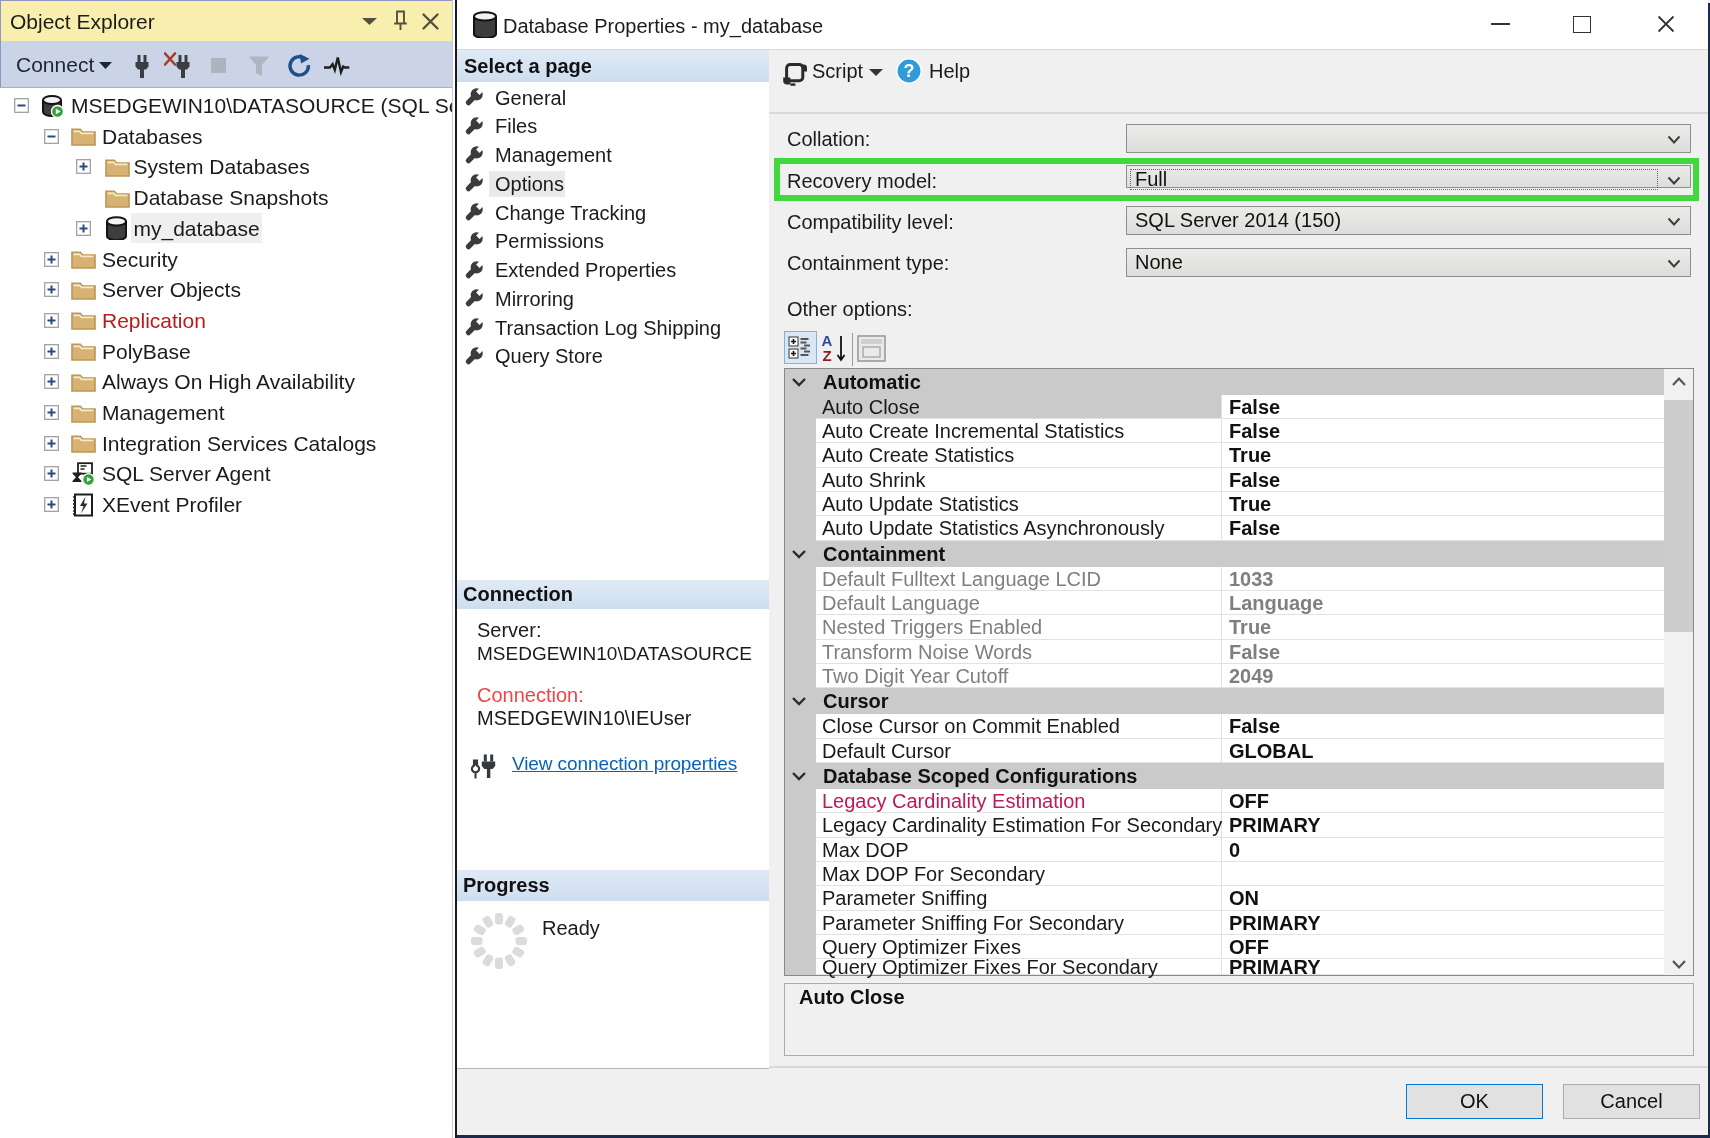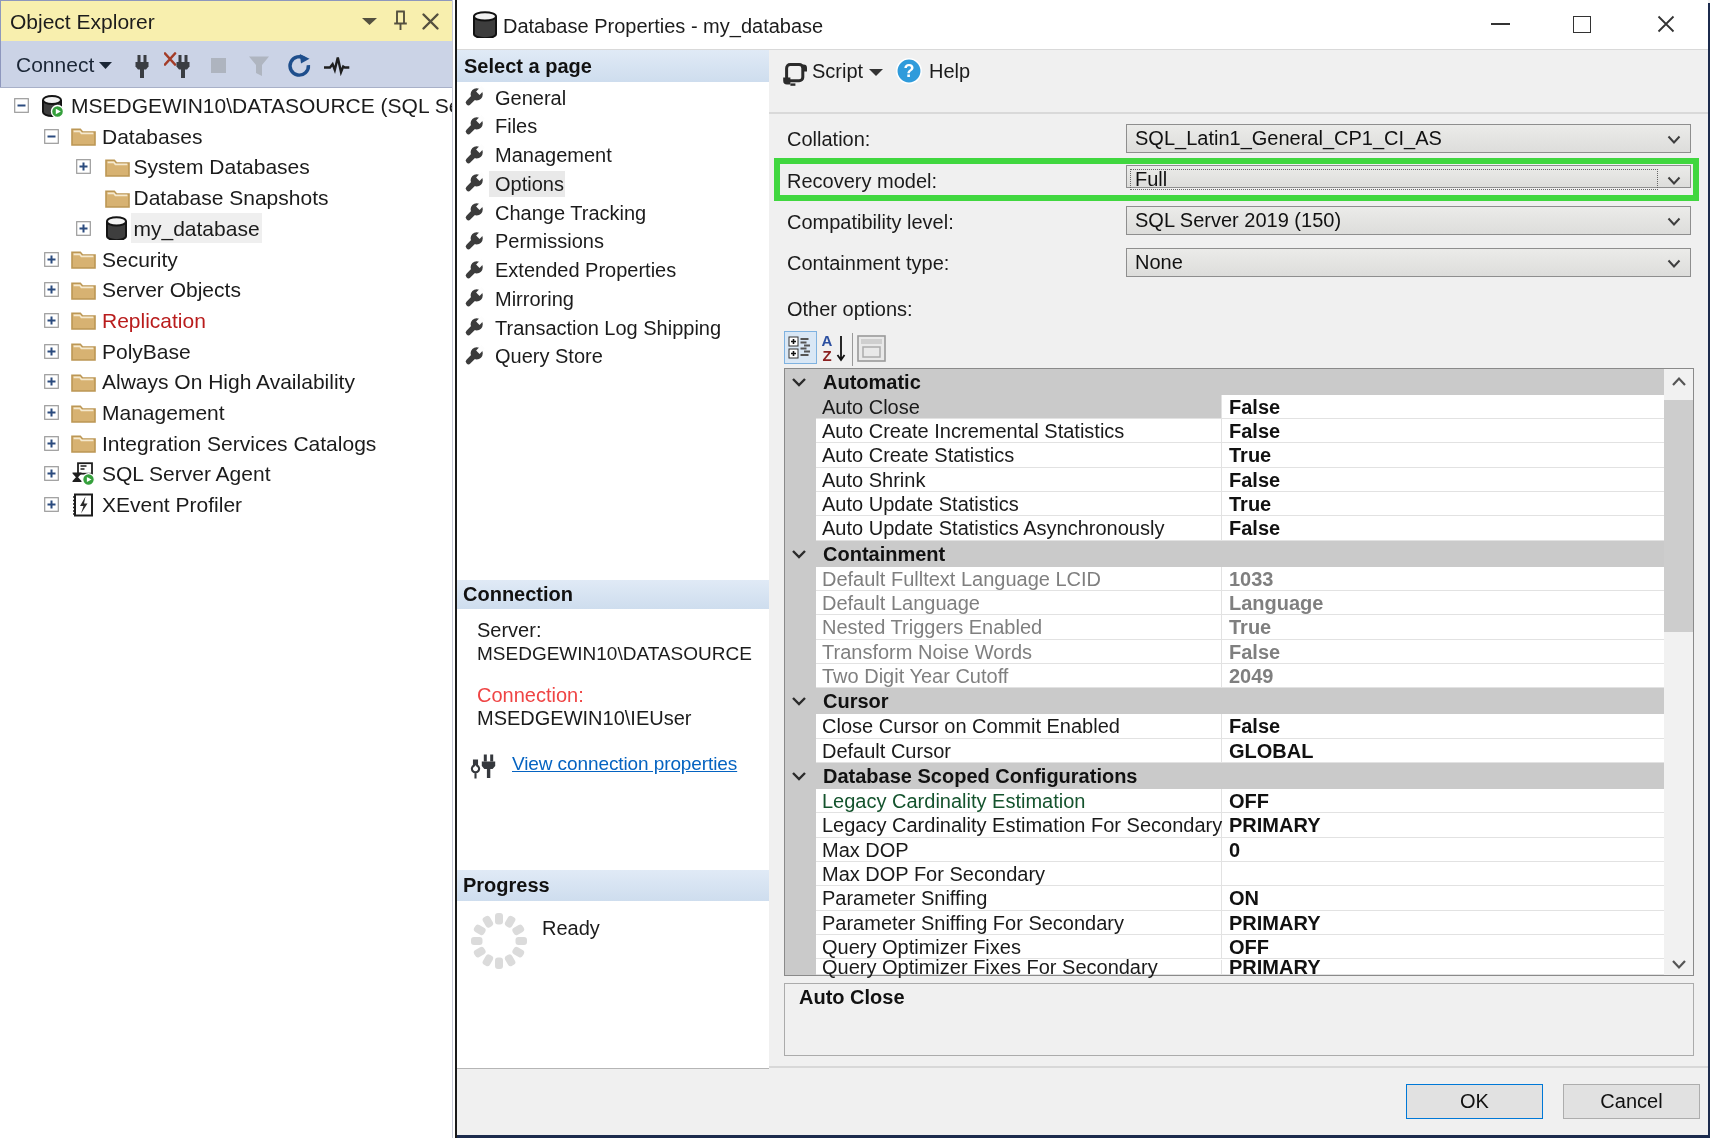--- a/index.html
+++ b/index.html
@@ -327,7 +327,6 @@
 <div style="position:absolute;left:929px;top:57.0px;height:28px;line-height:28px;font-size:20px;color:#1b1b1b;font-weight:normal;white-space:nowrap;">Help</div>
 <div style="position:absolute;left:787px;top:125.0px;height:28px;line-height:28px;font-size:20px;color:#1b1b1b;font-weight:normal;white-space:nowrap;">Collation:</div>
 <div style="position:absolute;left:1126px;top:124px;width:565px;height:29px;background:linear-gradient(#EBEBE9,#DDDDDB);border:1px solid #8E8E8E;">
-    <div style="position:absolute;left:8px;top:0;height:27px;line-height:27px;font-size:20px;color:#111;white-space:nowrap;">SQL_Latin1_General_CP1_CI_AS</div>
     <svg style="position:absolute;right:9px;top:9.5px;" width="14" height="10" viewBox="0 0 14 10">
       <path d="M1.5 1.5 L7 7.5 12.5 1.5" fill="none" stroke="#3E3E3E" stroke-width="2"></path>
     </svg>

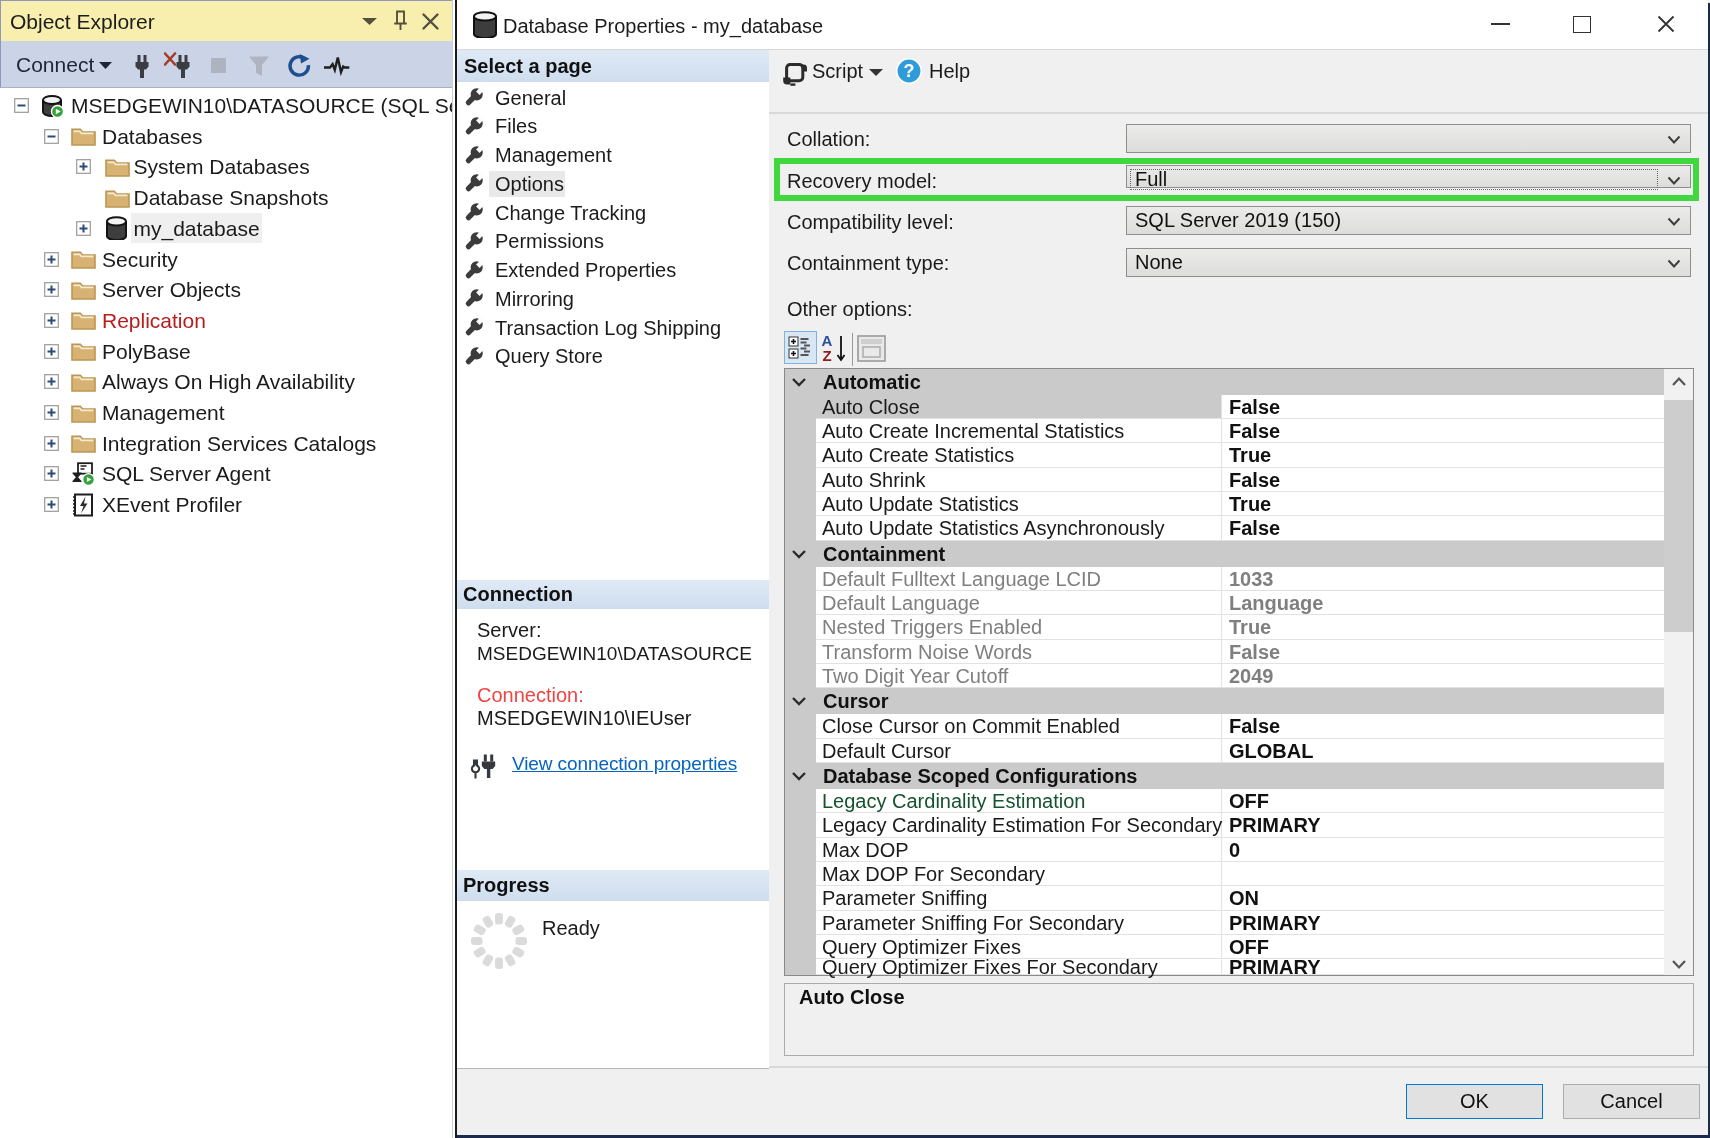--- a/index.html
+++ b/index.html
@@ -341,7 +341,7 @@
   </div>
 <div style="position:absolute;left:787px;top:208.0px;height:28px;line-height:28px;font-size:20px;color:#1b1b1b;font-weight:normal;white-space:nowrap;">Compatibility level:</div>
 <div style="position:absolute;left:1126px;top:206px;width:565px;height:29px;background:linear-gradient(#EBEBE9,#DDDDDB);border:1px solid #8E8E8E;">
-    <div style="position:absolute;left:8px;top:0;height:27px;line-height:27px;font-size:20px;color:#111;white-space:nowrap;">SQL Server 2019 (150)</div>
+    <div style="position:absolute;left:8px;top:0;height:27px;line-height:27px;font-size:20px;color:#111;white-space:nowrap;">SQL Server 2014 (150)</div>
     <svg style="position:absolute;right:9px;top:9.5px;" width="14" height="10" viewBox="0 0 14 10">
       <path d="M1.5 1.5 L7 7.5 12.5 1.5" fill="none" stroke="#3E3E3E" stroke-width="2"></path>
     </svg>

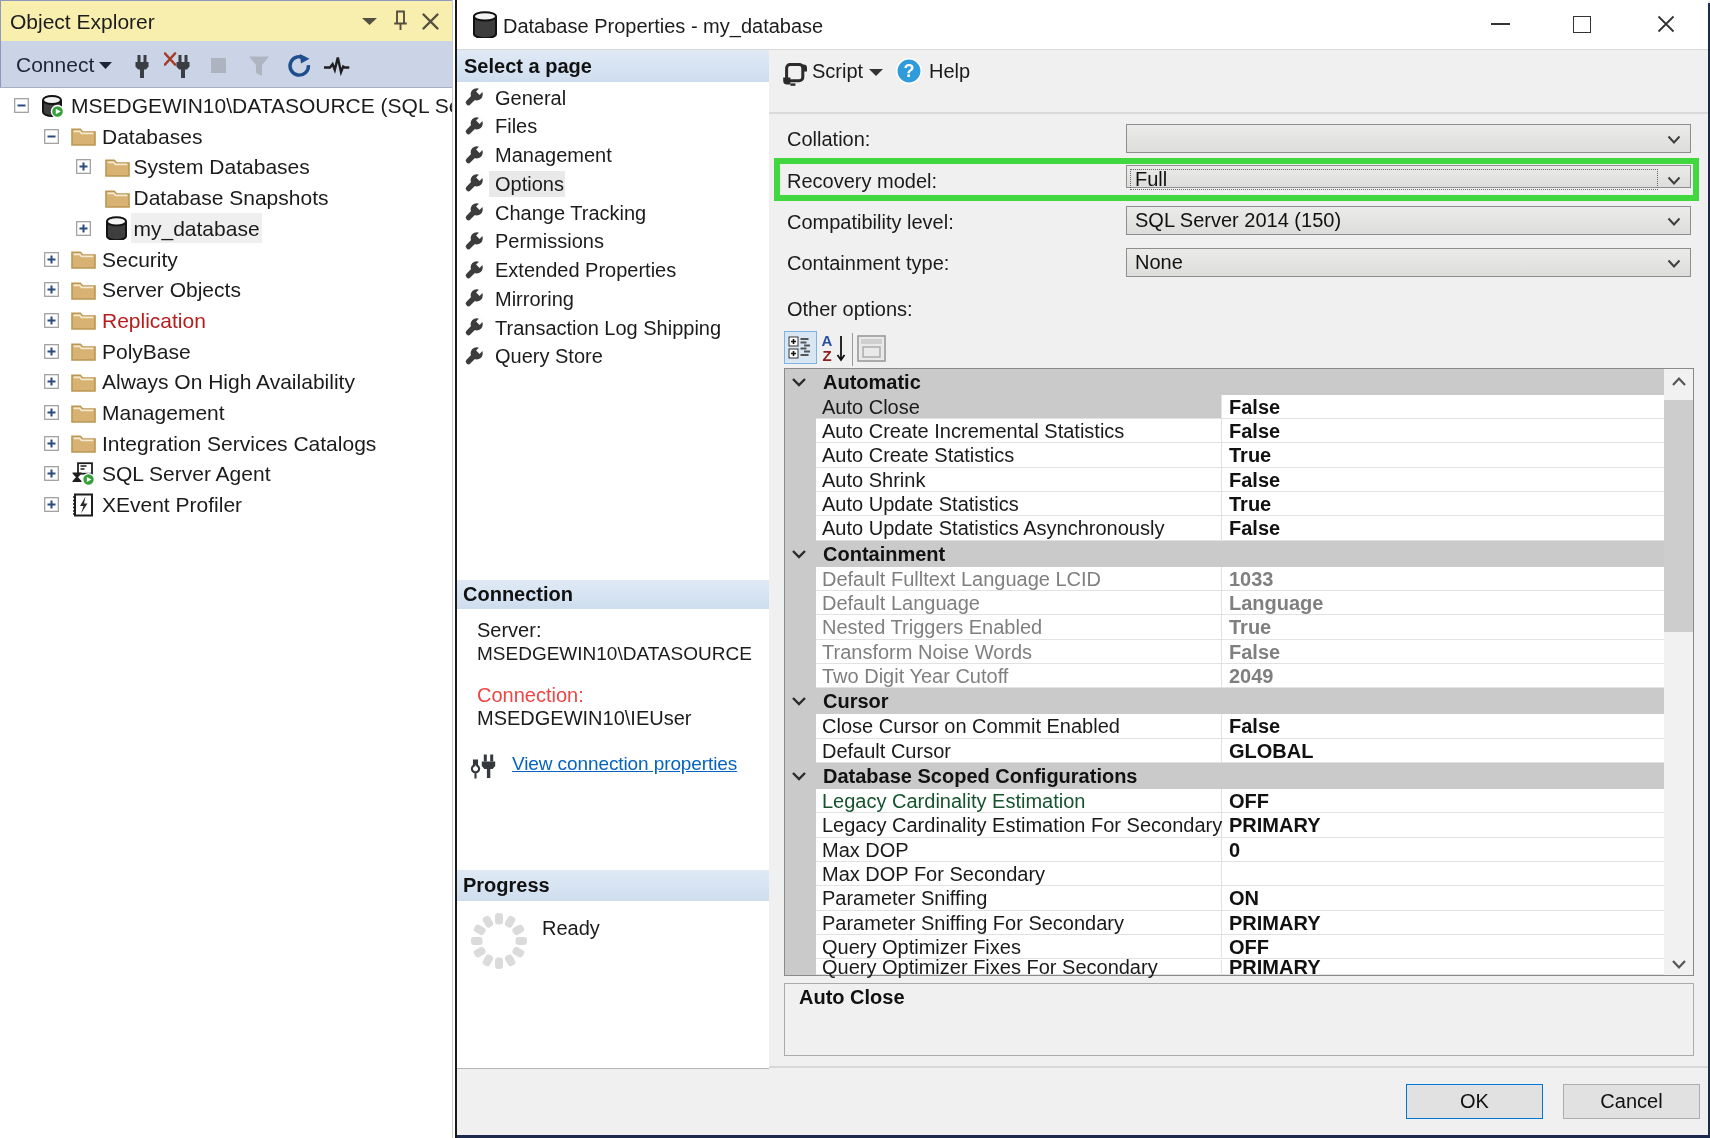--- a/index.html
+++ b/index.html
@@ -450,7 +450,7 @@
 <div style="position:absolute;left:823px;top:762.0500000000003px;height:28px;line-height:28px;font-size:20px;color:#111;font-weight:bold;white-space:nowrap;">Database Scoped Configurations</div>
 <div style="position:absolute;left:816px;top:789.0500000000003px;width:406px;height:24.35px;background:#fff;border-bottom:1px solid #E2E2E2;border-right:1px solid #E2E2E2;"></div>
 <div style="position:absolute;left:1222px;top:789.0500000000003px;width:442px;height:24.35px;background:#fff;border-bottom:1px solid #E2E2E2;"></div>
-<div style="position:absolute;left:822px;top:789.0500000000003px;height:35px;line-height:24.35px;font-size:20px;color:#14532d;font-weight:normal;white-space:nowrap;">Legacy Cardinality Estimation</div>
+<div style="position:absolute;left:822px;top:789.0500000000003px;height:35px;line-height:24.35px;font-size:20px;color:#be185d;font-weight:normal;white-space:nowrap;">Legacy Cardinality Estimation</div>
 <div style="position:absolute;left:1229px;top:789.0500000000003px;height:24.35px;line-height:24.35px;font-size:20px;color:#111;font-weight:bold;white-space:nowrap;">OFF</div>
 <div style="position:absolute;left:816px;top:813.4000000000003px;width:406px;height:24.35px;background:#fff;border-bottom:1px solid #E2E2E2;border-right:1px solid #E2E2E2;"></div>
 <div style="position:absolute;left:1222px;top:813.4000000000003px;width:442px;height:24.35px;background:#fff;border-bottom:1px solid #E2E2E2;"></div>

